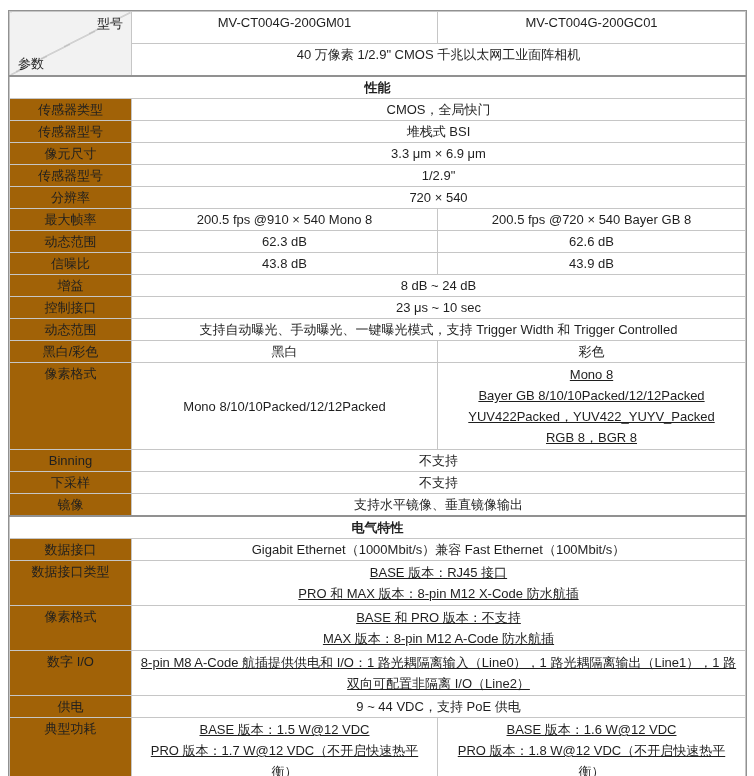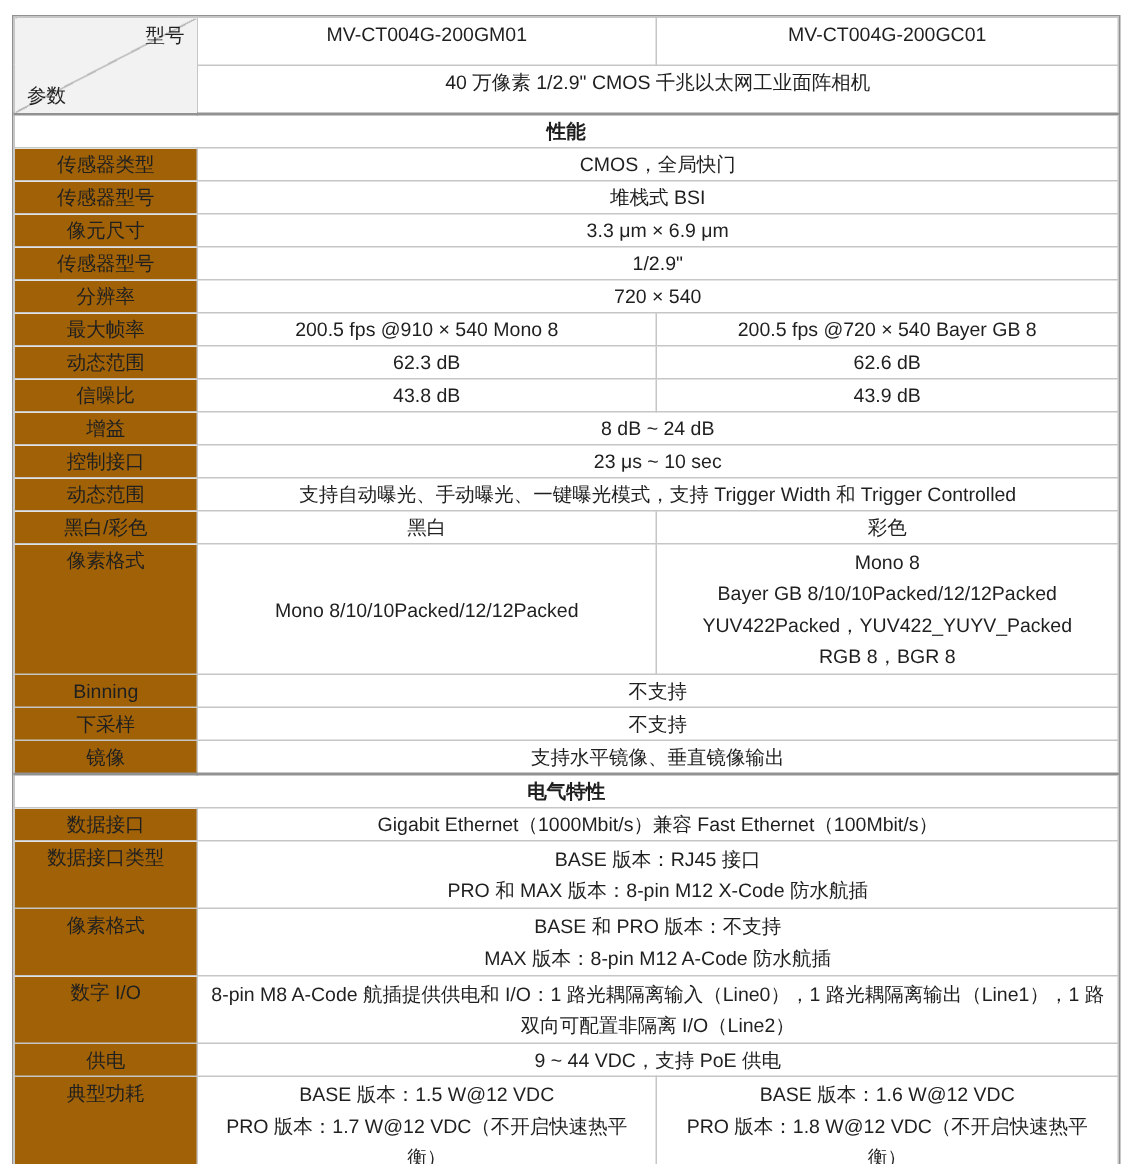--- a/index.html
+++ b/index.html
@@ -55,7 +55,7 @@
   .corner-top  { position: absolute; top: 1px;    right: 8px; }
   .corner-bottom { position: absolute; bottom: 1px; left: 8px; }
   .v-mid { vertical-align: middle; }
-  .multiline { padding-top: 1px; padding-bottom: 1px; }
+  .multiline { padding-top: 1px; padding-bottom: 1px; text-decoration: underline; }
 </style>
 </head>
 <body>

